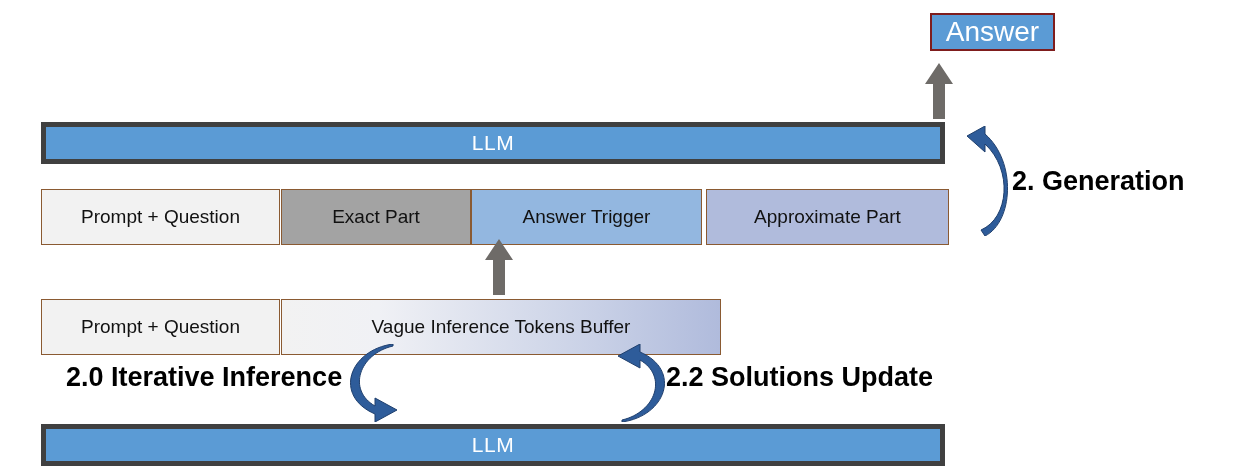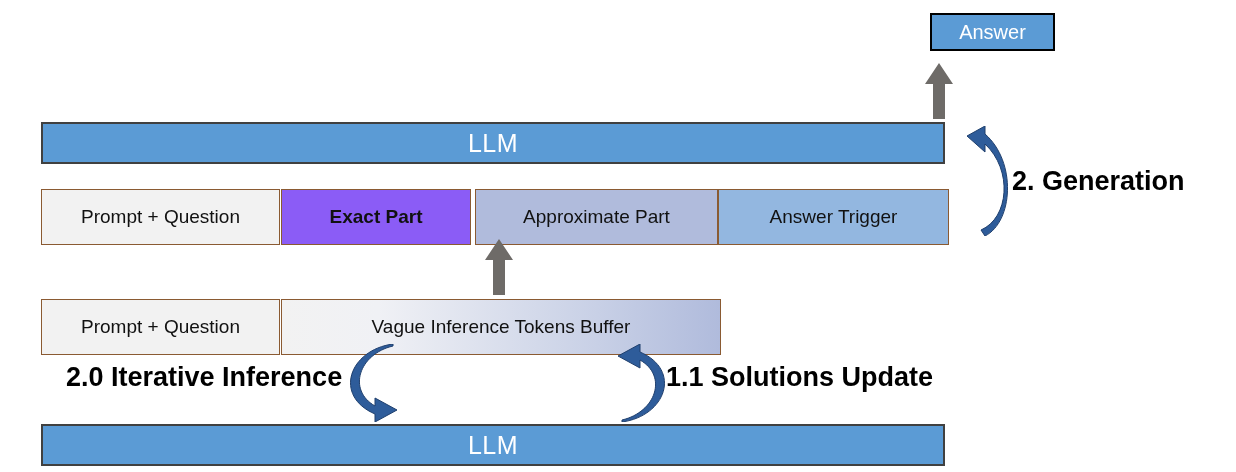--- a/index.html
+++ b/index.html
@@ -53,12 +53,12 @@
     width: 125px;
     height: 38px;
     background: #5b9bd5;
-    border: 2px solid #000000;
+    border: 2px solid #7f1d1d;
     color: #ffffff;
     display: flex;
     align-items: center;
     justify-content: center;
-    font-size: 20px;
+    font-size: 28px;
   }
 
   

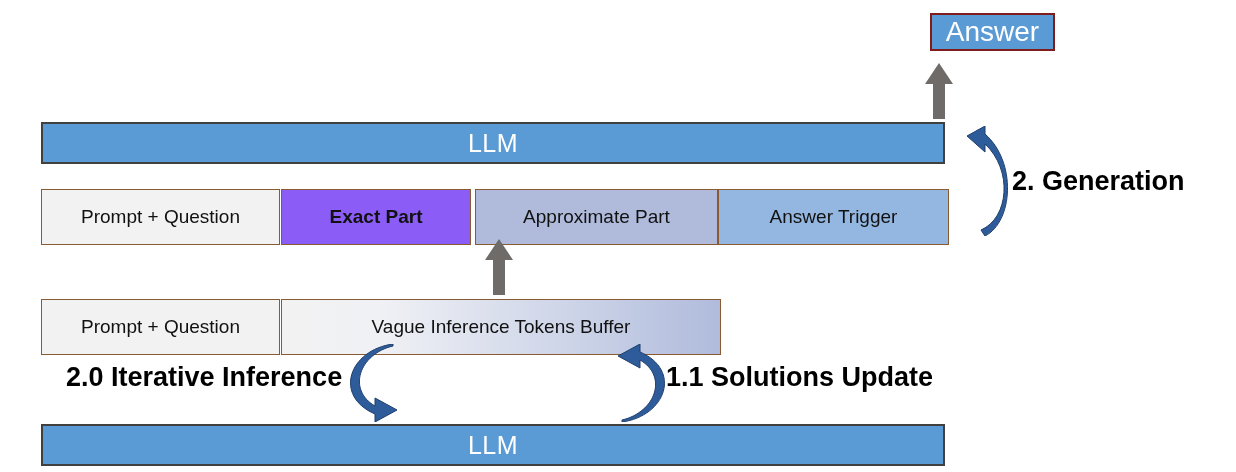--- a/index.html
+++ b/index.html
@@ -23,12 +23,12 @@
     position: absolute;
     box-sizing: border-box;
     background: #5b9bd5;
-    border: 2px solid #404040;
+    border: 5px solid #404040;
     color: #ffffff;
     display: flex;
     align-items: center;
     justify-content: center;
-    font-size: 25px;
+    font-size: 21px;
     letter-spacing: 0.5px;
   }
   #llm-top {

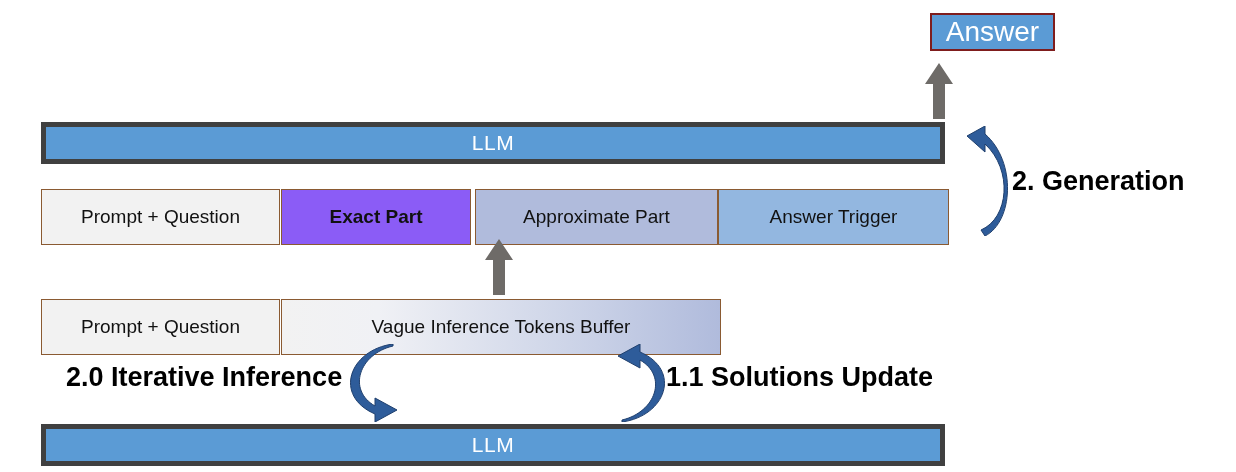--- a/index.html
+++ b/index.html
@@ -92,9 +92,8 @@
   }
   .cell-exact {
     width: 190px;
-    background: #8b5cf6;
+    background: #a3a3a3;
     margin-left: 1px;
-    font-weight: bold;
   }
   .cell-approx {
     width: 243px;

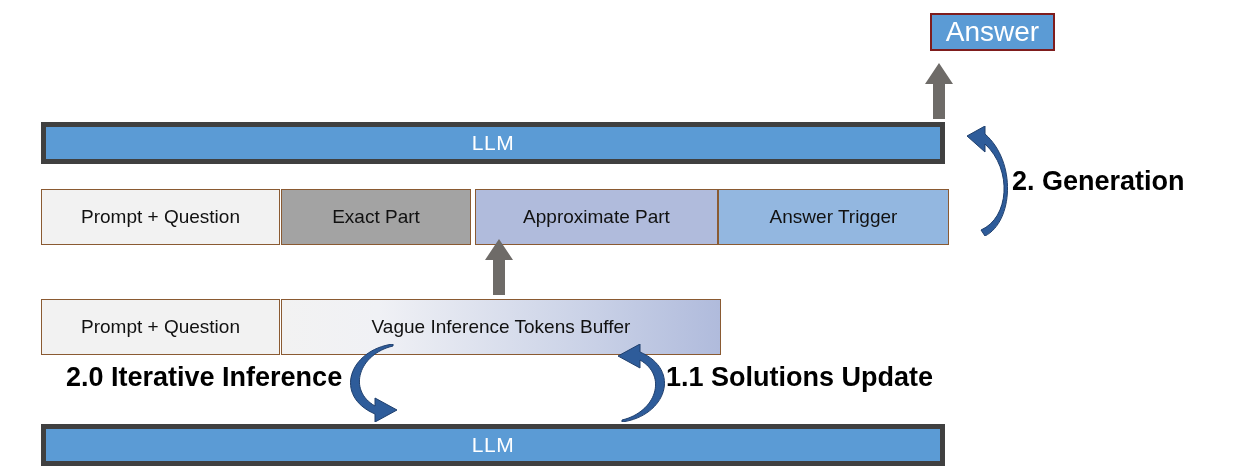--- a/index.html
+++ b/index.html
@@ -163,11 +163,11 @@
     <div class="token-cell cell-exact">
       <span>Exact Part</span>
     </div>
+    <div class="token-cell cell-trigger">
+      <span>Answer Trigger</span>
+    </div>
     <div class="token-cell cell-approx">
       <span>Approximate Part</span>
-    </div>
-    <div class="token-cell cell-trigger">
-      <span>Answer Trigger</span>
     </div>
   </div>
 

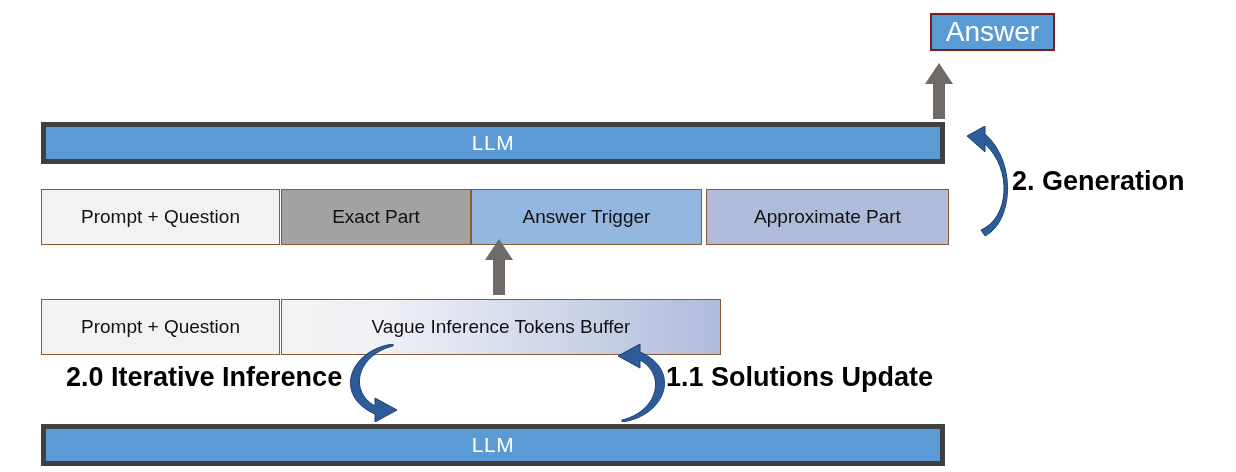--- a/index.html
+++ b/index.html
@@ -195,7 +195,7 @@
   </svg>
 
   <div id="label-iterative" class="step-label">2.0 Iterative Inference</div>
-  <div id="label-solutions" class="step-label">1.1 Solutions Update</div>
+  <div id="label-solutions" class="step-label">2.2 Solutions Update</div>
 
   <div id="llm-bottom" class="llm-bar">
     <span>LLM</span>

